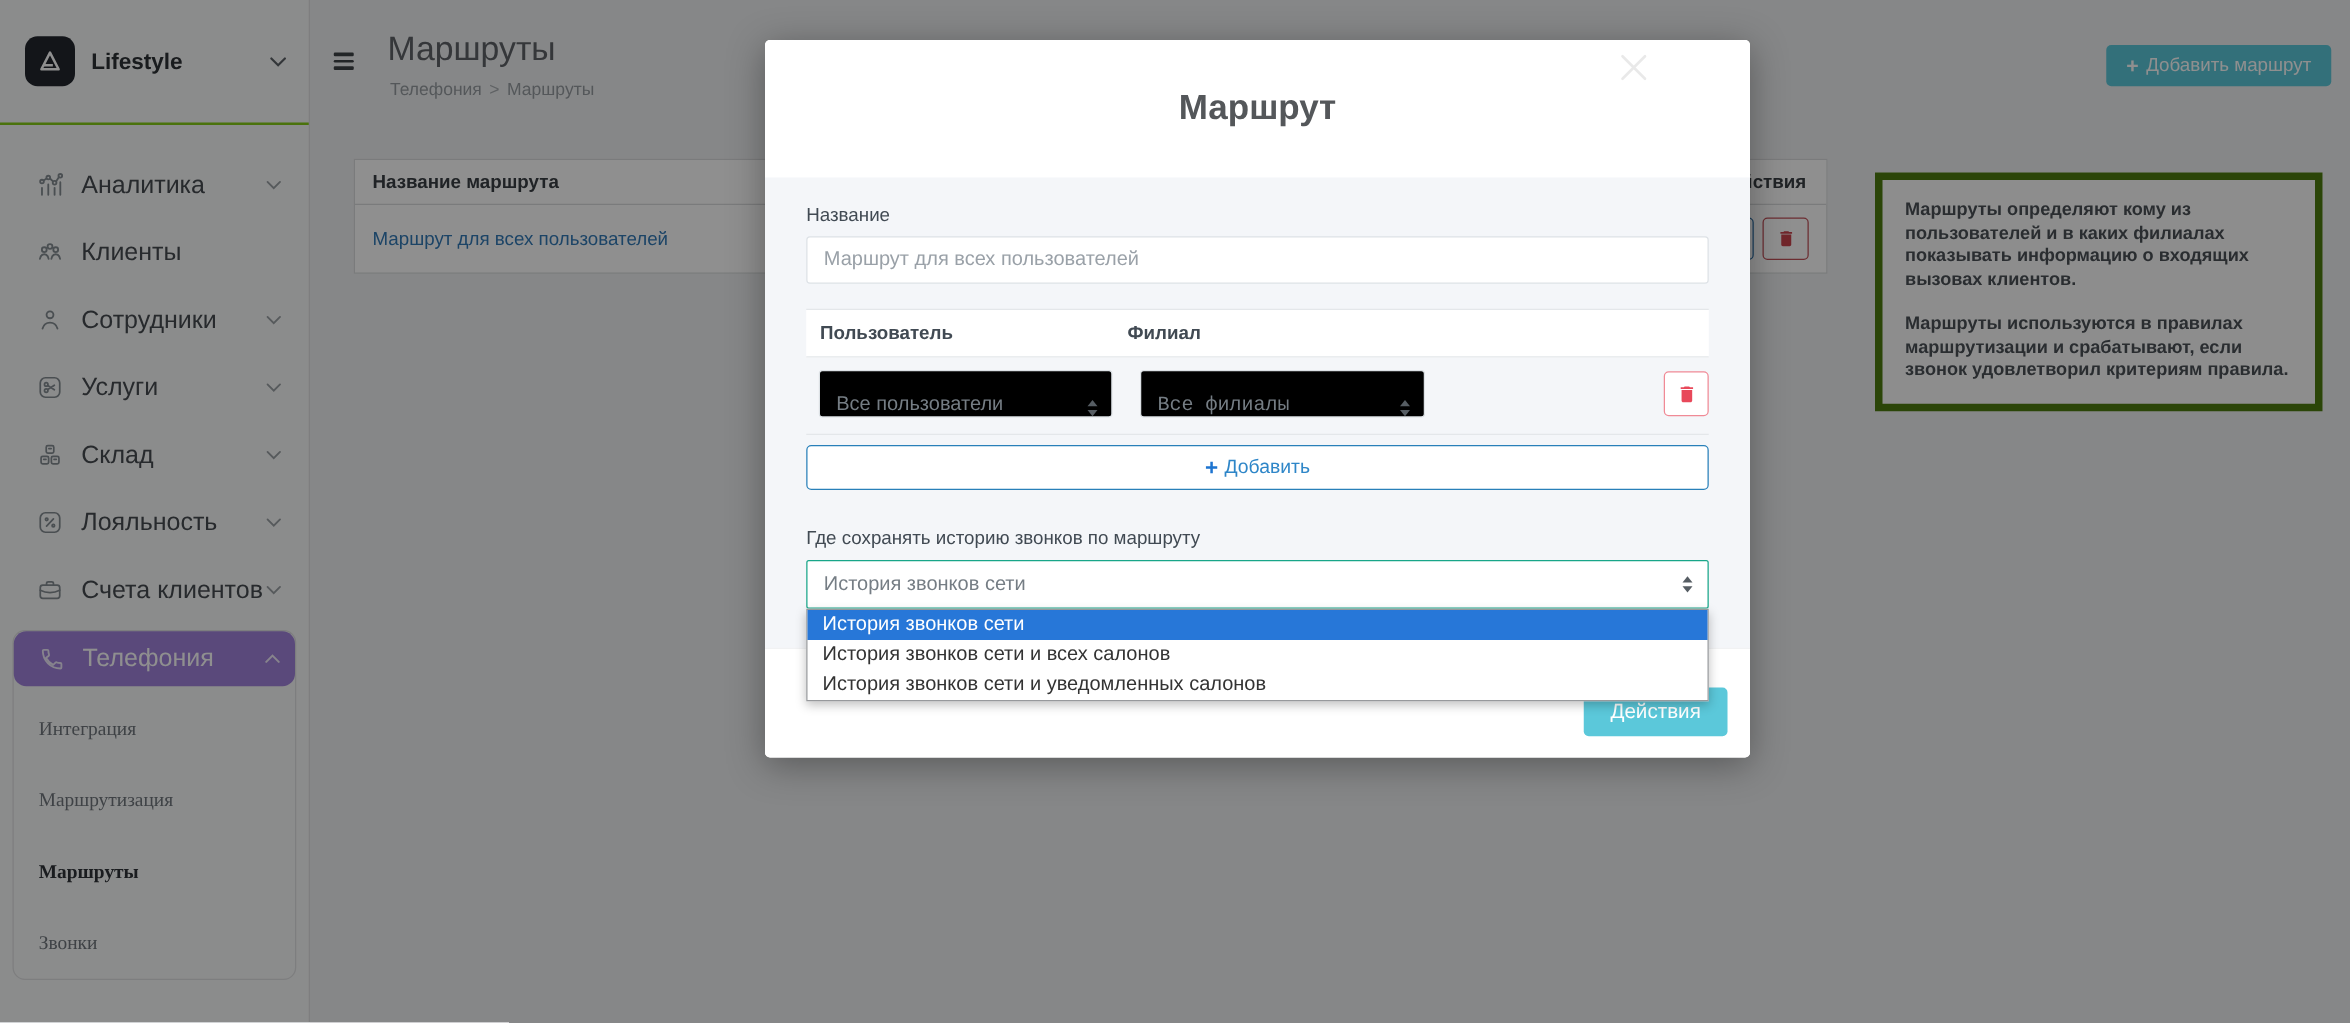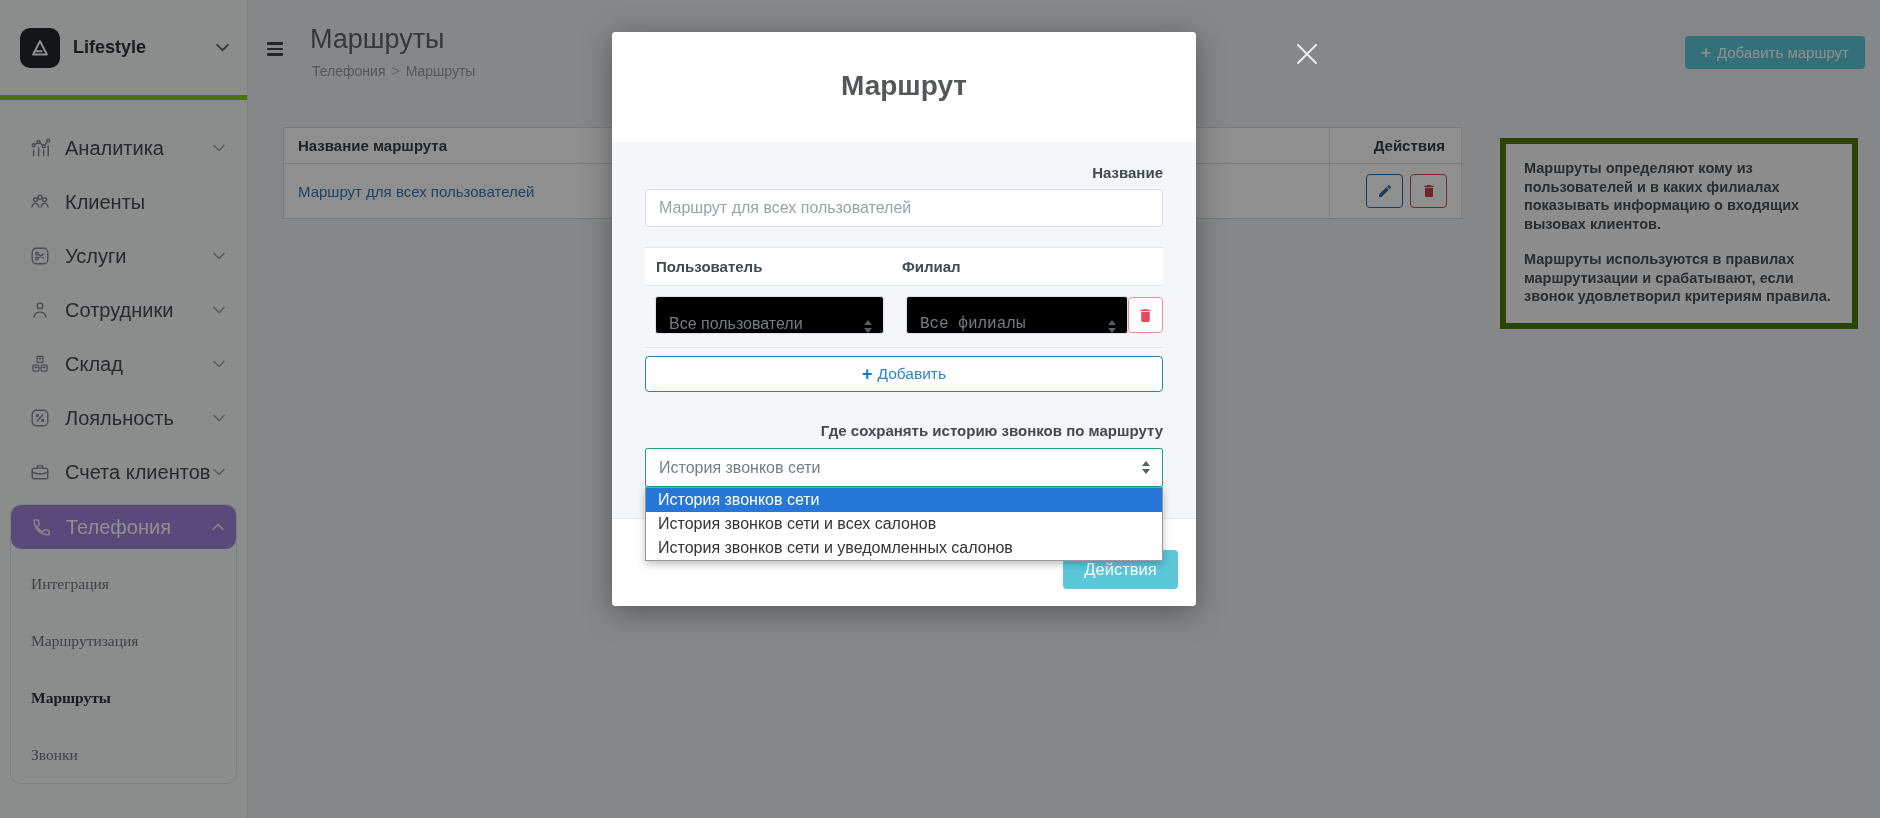--- a/index.html
+++ b/index.html
@@ -10,7 +10,7 @@
   
   .sidebar { position:absolute; left:0; top:0; width:248px; height:818px;
              background:#f8f9f9; border-right:1px solid #e0e1e2; }
-  .logo-row { height:100px; border-bottom:5px solid #84cc16; display:flex; align-items:center;
+  .logo-row { height:100px; border-bottom:2px solid #84cc16; display:flex; align-items:center;
               padding:0 18px 0 20px; }
   .logo-chip { width:40px; height:40px; background:#22272e; border-radius:10px;
                display:flex; align-items:center; justify-content:center; flex:0 0 auto; }

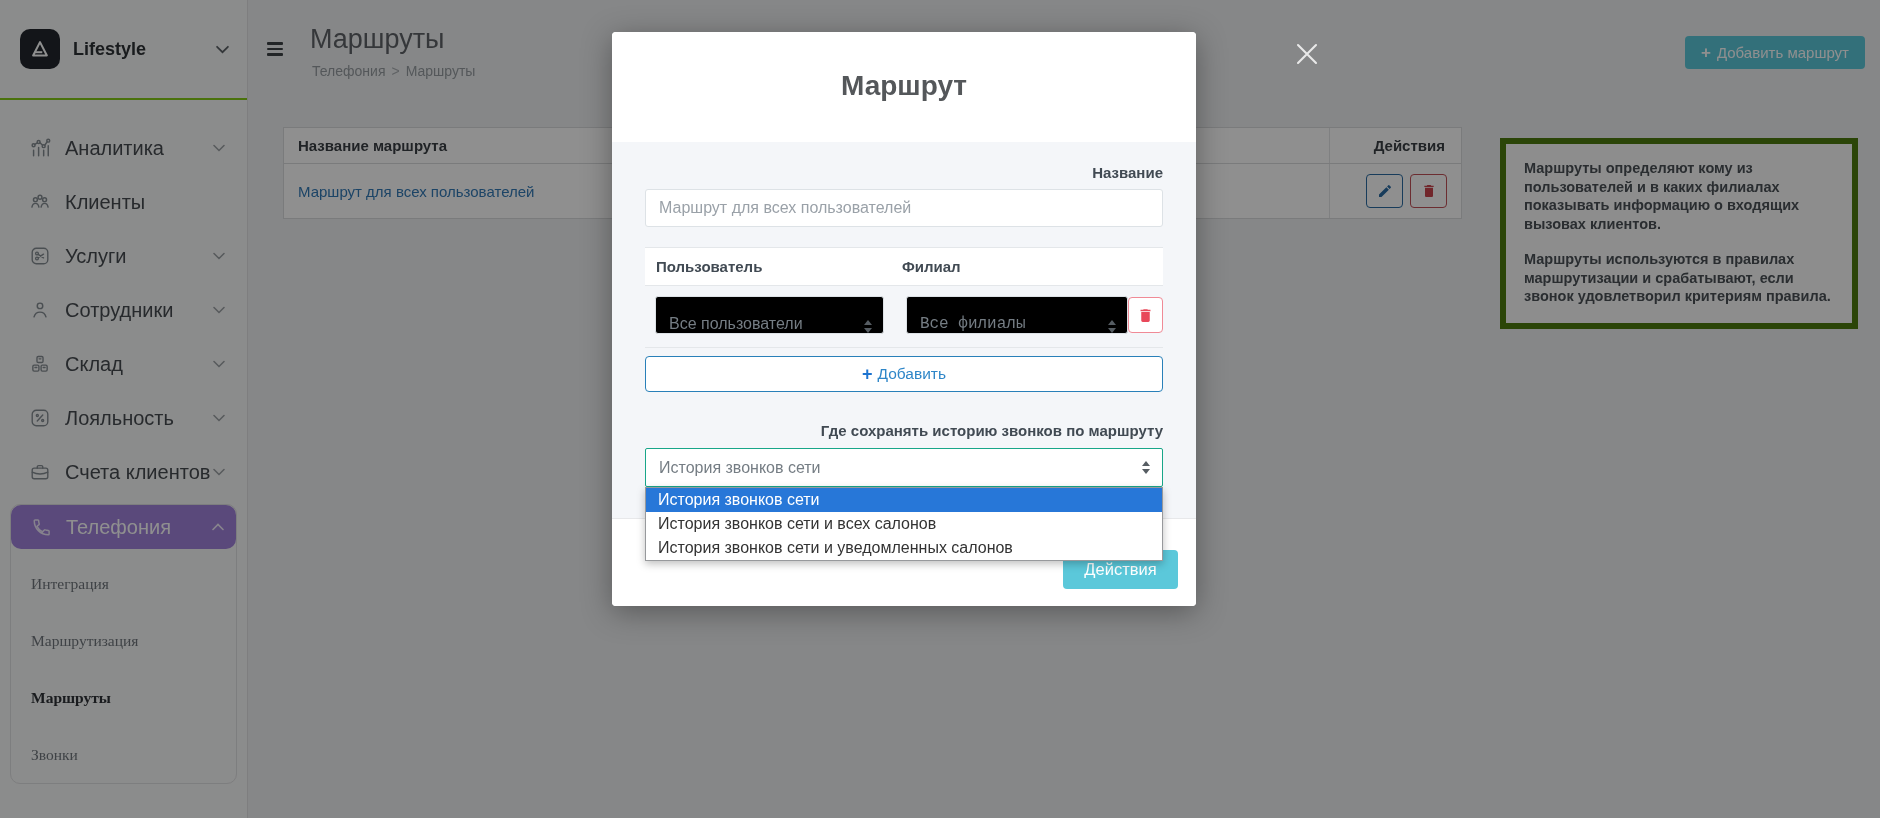--- a/index.html
+++ b/index.html
@@ -73,7 +73,7 @@
   .overlay { position:absolute; inset:0; background:rgba(0,0,0,0.44); z-index:50; }
 
   
-  .modal { position:absolute; left:612px; top:32px; width:584px; z-index:60;
+  .modal { position:absolute; left:612px; top:32px; width:788px; z-index:60;
            border-radius:4px; box-shadow:0 6px 30px rgba(0,0,0,.35); background:#fff; }
   .m-header { height:110px; background:#fff; border-radius:4px 4px 0 0; }
   .m-title { text-align:center; padding-top:38px; font-size:28px; font-weight:bold; color:#54575a; }

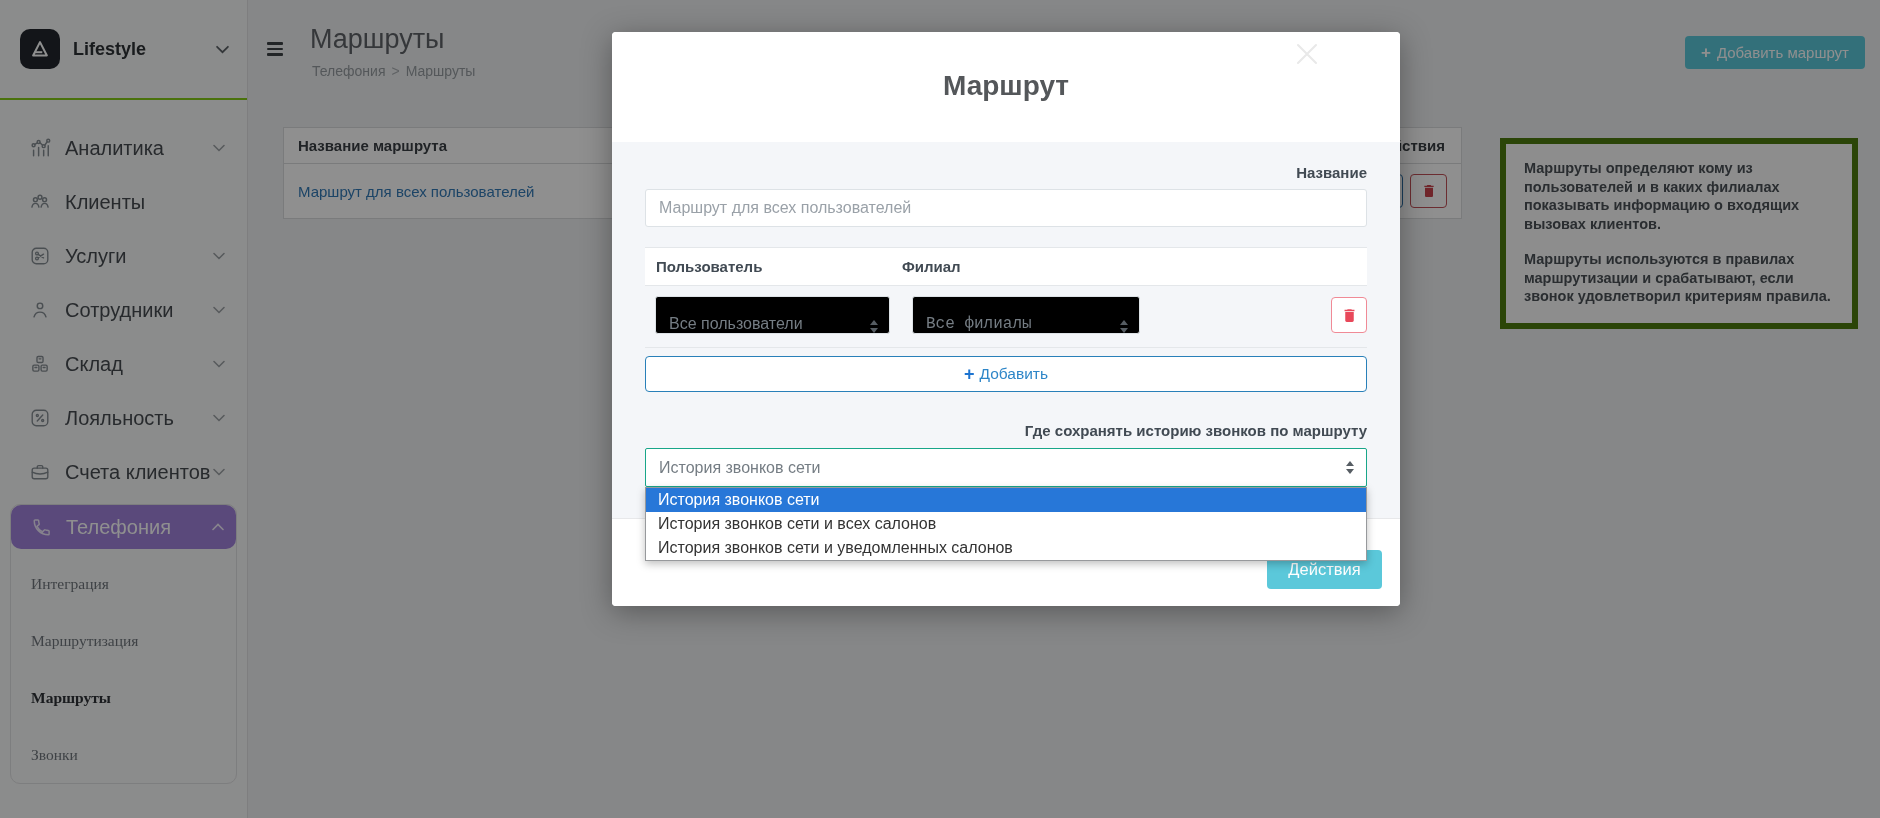--- a/index.html
+++ b/index.html
@@ -78,7 +78,7 @@
   .m-header { height:110px; background:#fff; border-radius:4px 4px 0 0; }
   .m-title { text-align:center; padding-top:38px; font-size:28px; font-weight:bold; color:#54575a; }
   .m-body { background:#f4f6f9; padding:22px 33px 31px 33px; }
-  .f-label { font-size:15px; font-weight:bold; color:#414a53;text-align:right; }
+  .f-label { font-size:15px; font-weight:normal; color:#414a53; }
   .name-input { margin-top:8px; width:100%; height:38px; background:#fff; border:1px solid #dde2e6;
                 border-radius:3px; padding:0 13px; font-size:16px; color:#4a5158;
                 font-family:"Liberation Sans",sans-serif; }

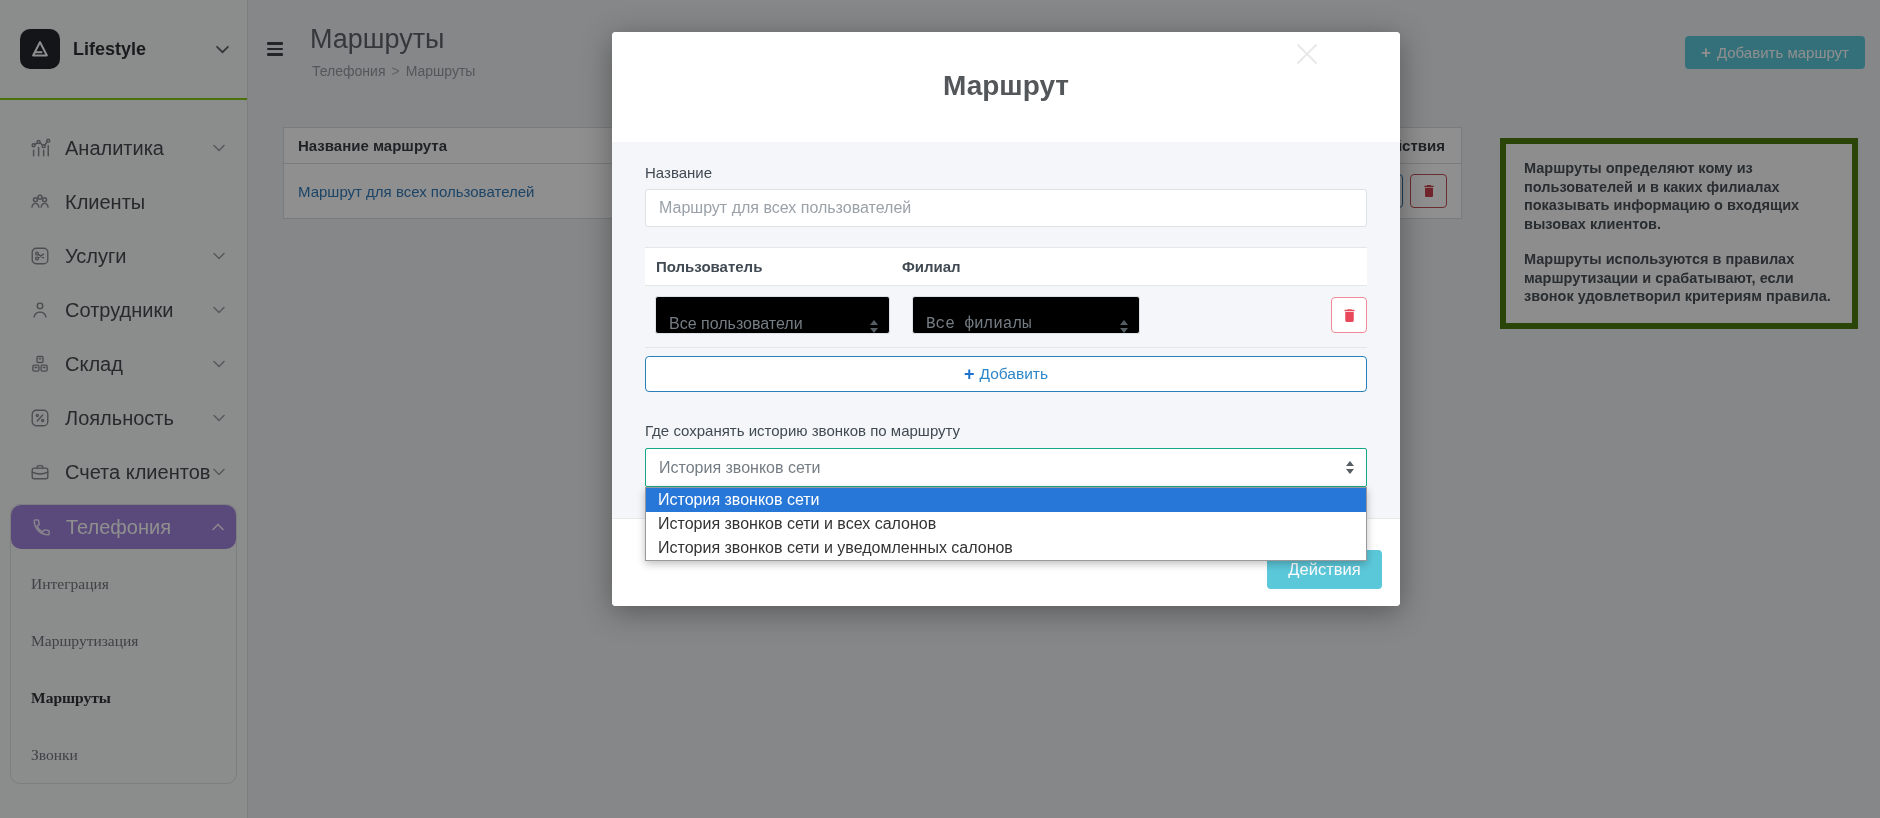--- a/index.html
+++ b/index.html
@@ -183,6 +183,21 @@
 
       <div class="nav-item">
         <span class="nicon">
+          <svg width="22" height="22" viewBox="0 0 24 24" fill="none" stroke="currentColor" stroke-width="1.6" stroke-linecap="round">
+              <circle cx="12" cy="7.5" r="3"></circle>
+              <path d="M5.5 19.5c.9-3.3 3.4-5.2 6.5-5.2s5.6 1.9 6.5 5.2"></path>
+            </svg>
+        </span>
+        <span class="nlabel">Сотрудники</span>
+        <span class="chev">
+            <svg width="12" height="8" viewBox="0 0 12 8">
+              <path d="M1 1.5l5 5 5-5" fill="none" stroke="#9aa0a5" stroke-width="1.5" stroke-linecap="round"></path>
+            </svg>
+          </span>
+      </div>
+
+      <div class="nav-item">
+        <span class="nicon">
           <svg width="22" height="22" viewBox="0 0 24 24" fill="none" stroke="currentColor" stroke-width="1.5">
               <rect x="3.5" y="3.5" width="17" height="17" rx="4.5"></rect>
               <circle cx="8.7" cy="9.3" r="1.5"></circle>
@@ -191,21 +206,6 @@
             </svg>
         </span>
         <span class="nlabel">Услуги</span>
-        <span class="chev">
-            <svg width="12" height="8" viewBox="0 0 12 8">
-              <path d="M1 1.5l5 5 5-5" fill="none" stroke="#9aa0a5" stroke-width="1.5" stroke-linecap="round"></path>
-            </svg>
-          </span>
-      </div>
-
-      <div class="nav-item">
-        <span class="nicon">
-          <svg width="22" height="22" viewBox="0 0 24 24" fill="none" stroke="currentColor" stroke-width="1.6" stroke-linecap="round">
-              <circle cx="12" cy="7.5" r="3"></circle>
-              <path d="M5.5 19.5c.9-3.3 3.4-5.2 6.5-5.2s5.6 1.9 6.5 5.2"></path>
-            </svg>
-        </span>
-        <span class="nlabel">Сотрудники</span>
         <span class="chev">
             <svg width="12" height="8" viewBox="0 0 12 8">
               <path d="M1 1.5l5 5 5-5" fill="none" stroke="#9aa0a5" stroke-width="1.5" stroke-linecap="round"></path>

